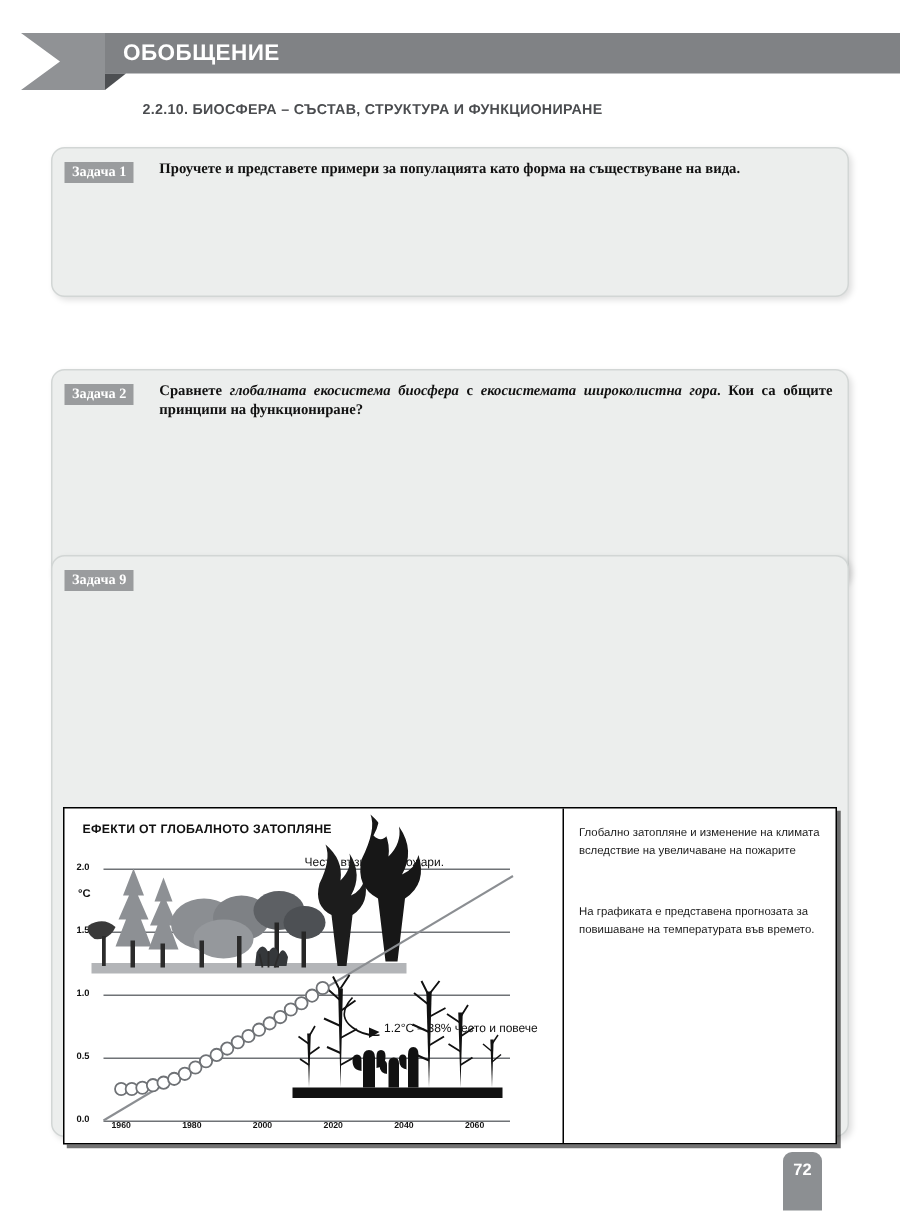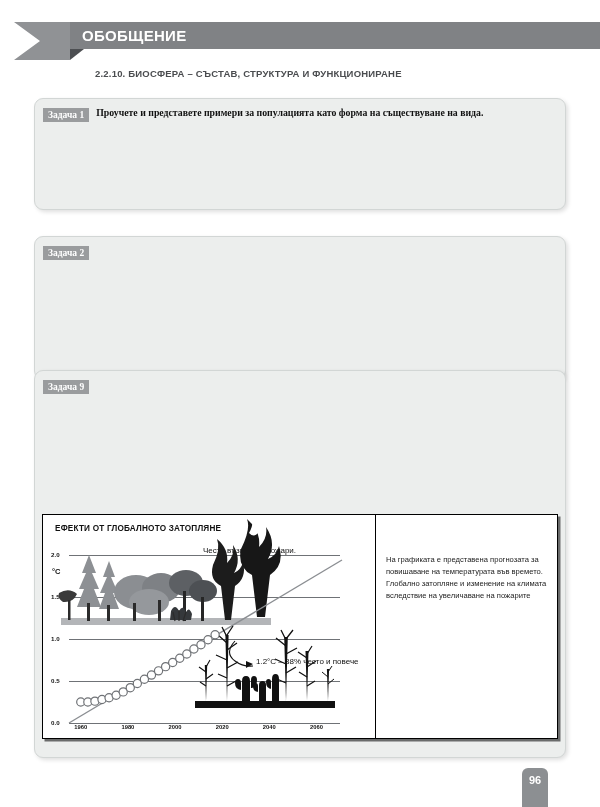--- a/index.html
+++ b/index.html
@@ -107,7 +107,7 @@
     font-style: italic;
   }
 
-  #task-1 { top: 98px;  height: 112px; }
+  #task-1 { top: 98px;  height: 100px; }
   #task-2 { top: 236px; height: 144px; }
   #task-3 { top: 370px; height: 388px; }
 

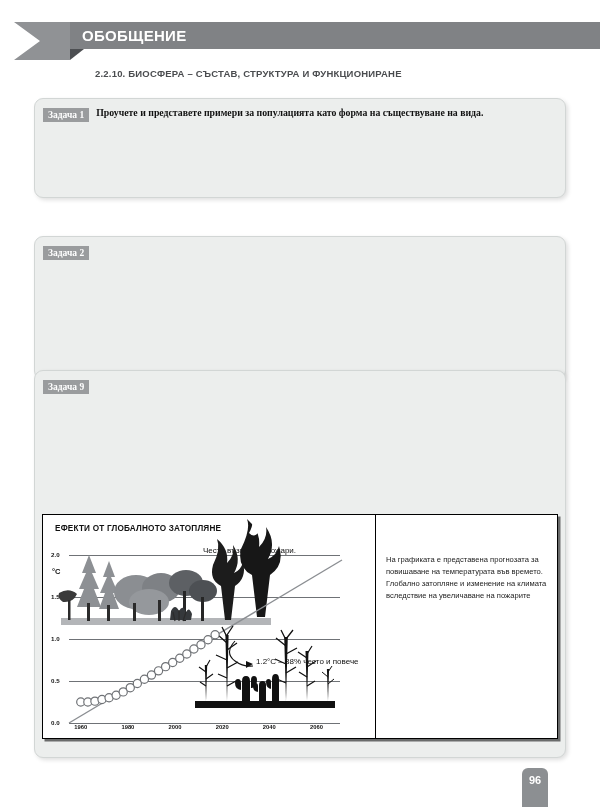--- a/index.html
+++ b/index.html
@@ -95,7 +95,7 @@
     white-space: nowrap;
   }
   .task-text {
-    margin-left: 7px;
+    margin-left: 17px;
     font-family: "Liberation Serif", serif;
     font-size: 9.8px;
     font-weight: bold;

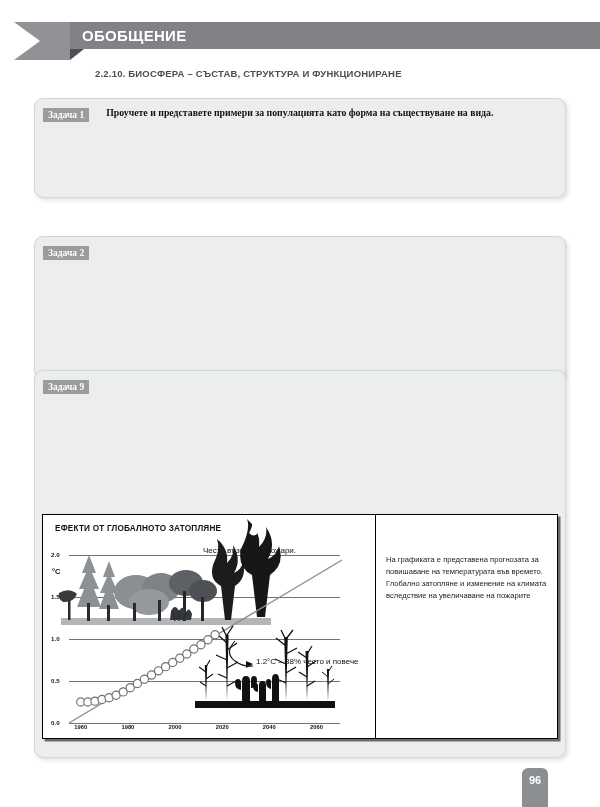--- a/index.html
+++ b/index.html
@@ -108,7 +108,7 @@
   }
 
   #task-1 { top: 98px;  height: 100px; }
-  #task-2 { top: 236px; height: 144px; }
+  #task-2 { top: 246px; height: 144px; }
   #task-3 { top: 370px; height: 388px; }
 
   

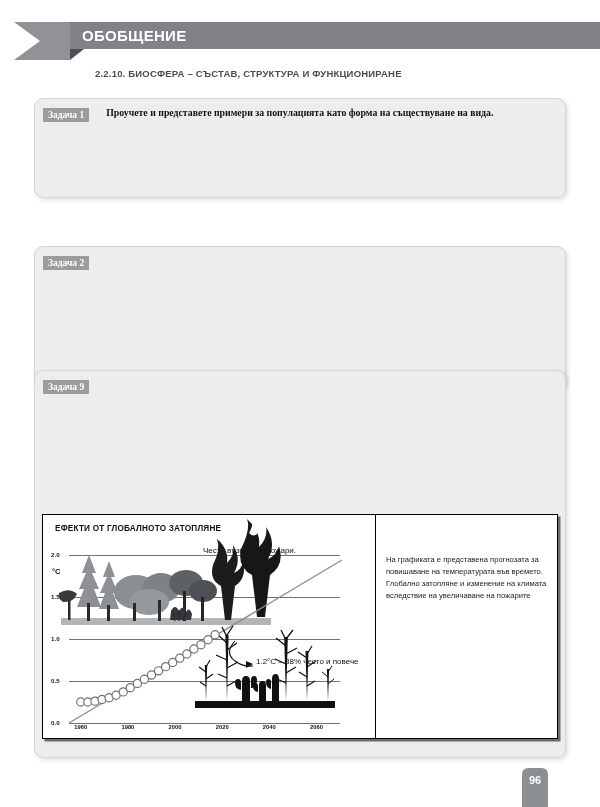--- a/index.html
+++ b/index.html
@@ -229,6 +229,7 @@
 <div class="task-box" id="task-2">
   <div class="task-inner">
     <span class="task-badge">Задача 2</span>
+    <span class="task-text">Сравнете <i>глобалната екосистема биосфера</i> с <i>екосистемата широколистна гора</i>. Кои са общите принципи на функциониране?</span>
   </div>
 </div>
 

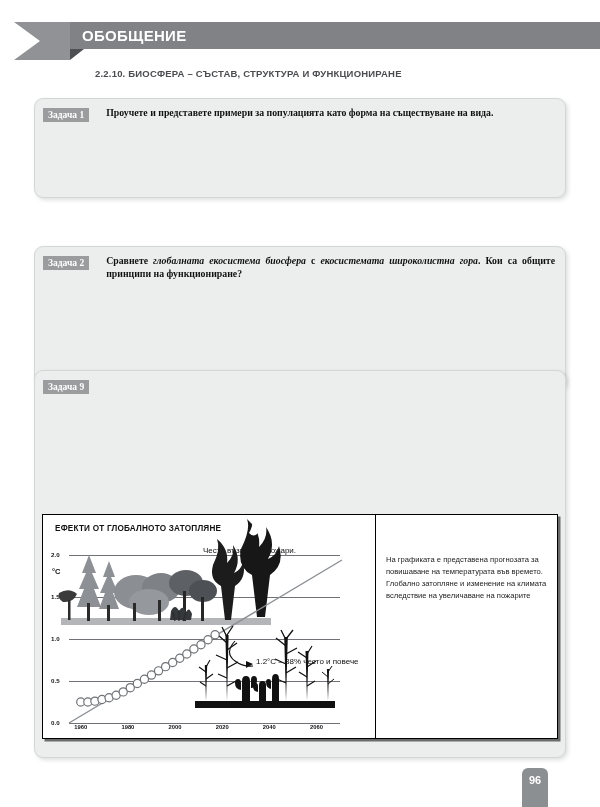--- a/index.html
+++ b/index.html
@@ -115,7 +115,7 @@
   #infographic {
     position: absolute;
     left: 42px;
-    top: 514px;
+    top: 538px;
     width: 516px;
     height: 225px;
     background: #ffffff;

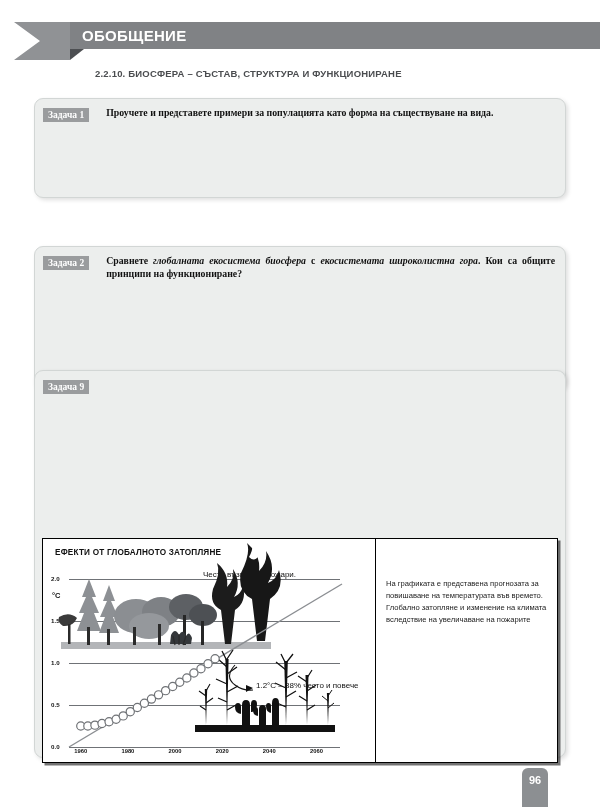--- a/index.html
+++ b/index.html
@@ -387,8 +387,8 @@
   </div>
 
   <div id="side-pane">
+    <div class="side-para">Глобално затопляне и изменение на климата вследствие на увеличаване на пожарите</div>
     <div class="side-para second">На графиката е представена прогнозата за повишаване на температурата във времето.</div>
-    <div class="side-para">Глобално затопляне и изменение на климата вследствие на увеличаване на пожарите</div>
   </div>
 </div>
 

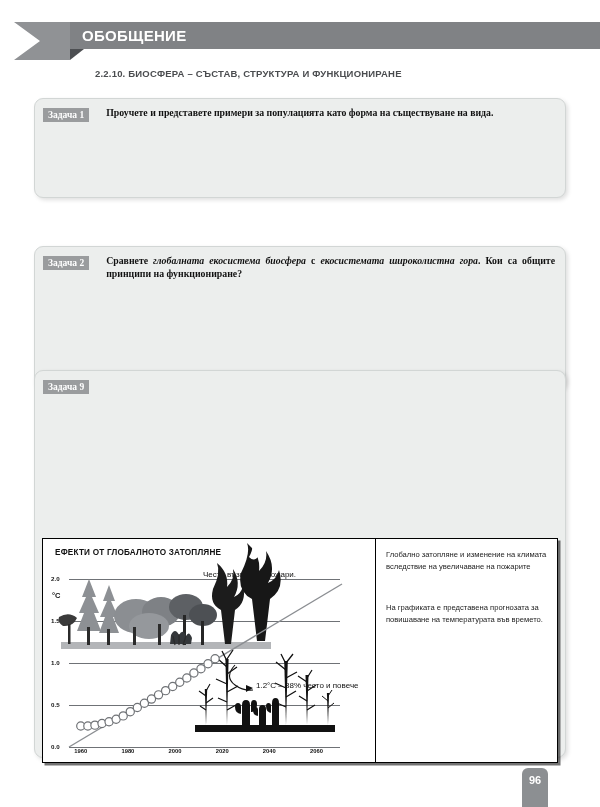--- a/index.html
+++ b/index.html
@@ -395,7 +395,7 @@
 <div style="position:absolute; left:522px; top:768px; width:26px; height:48px;
             background:#8c8f92; border-radius:6px 6px 0 0;
             display:flex; align-items:flex-start; justify-content:center; padding-top:6px;">
-  <span style="color:#ffffff; font-size:11px; font-weight:bold;">96</span>
+  <span style="color:#ffffff; font-size:11px; font-weight:bold;">72</span>
 </div>
 
 </body></html>

